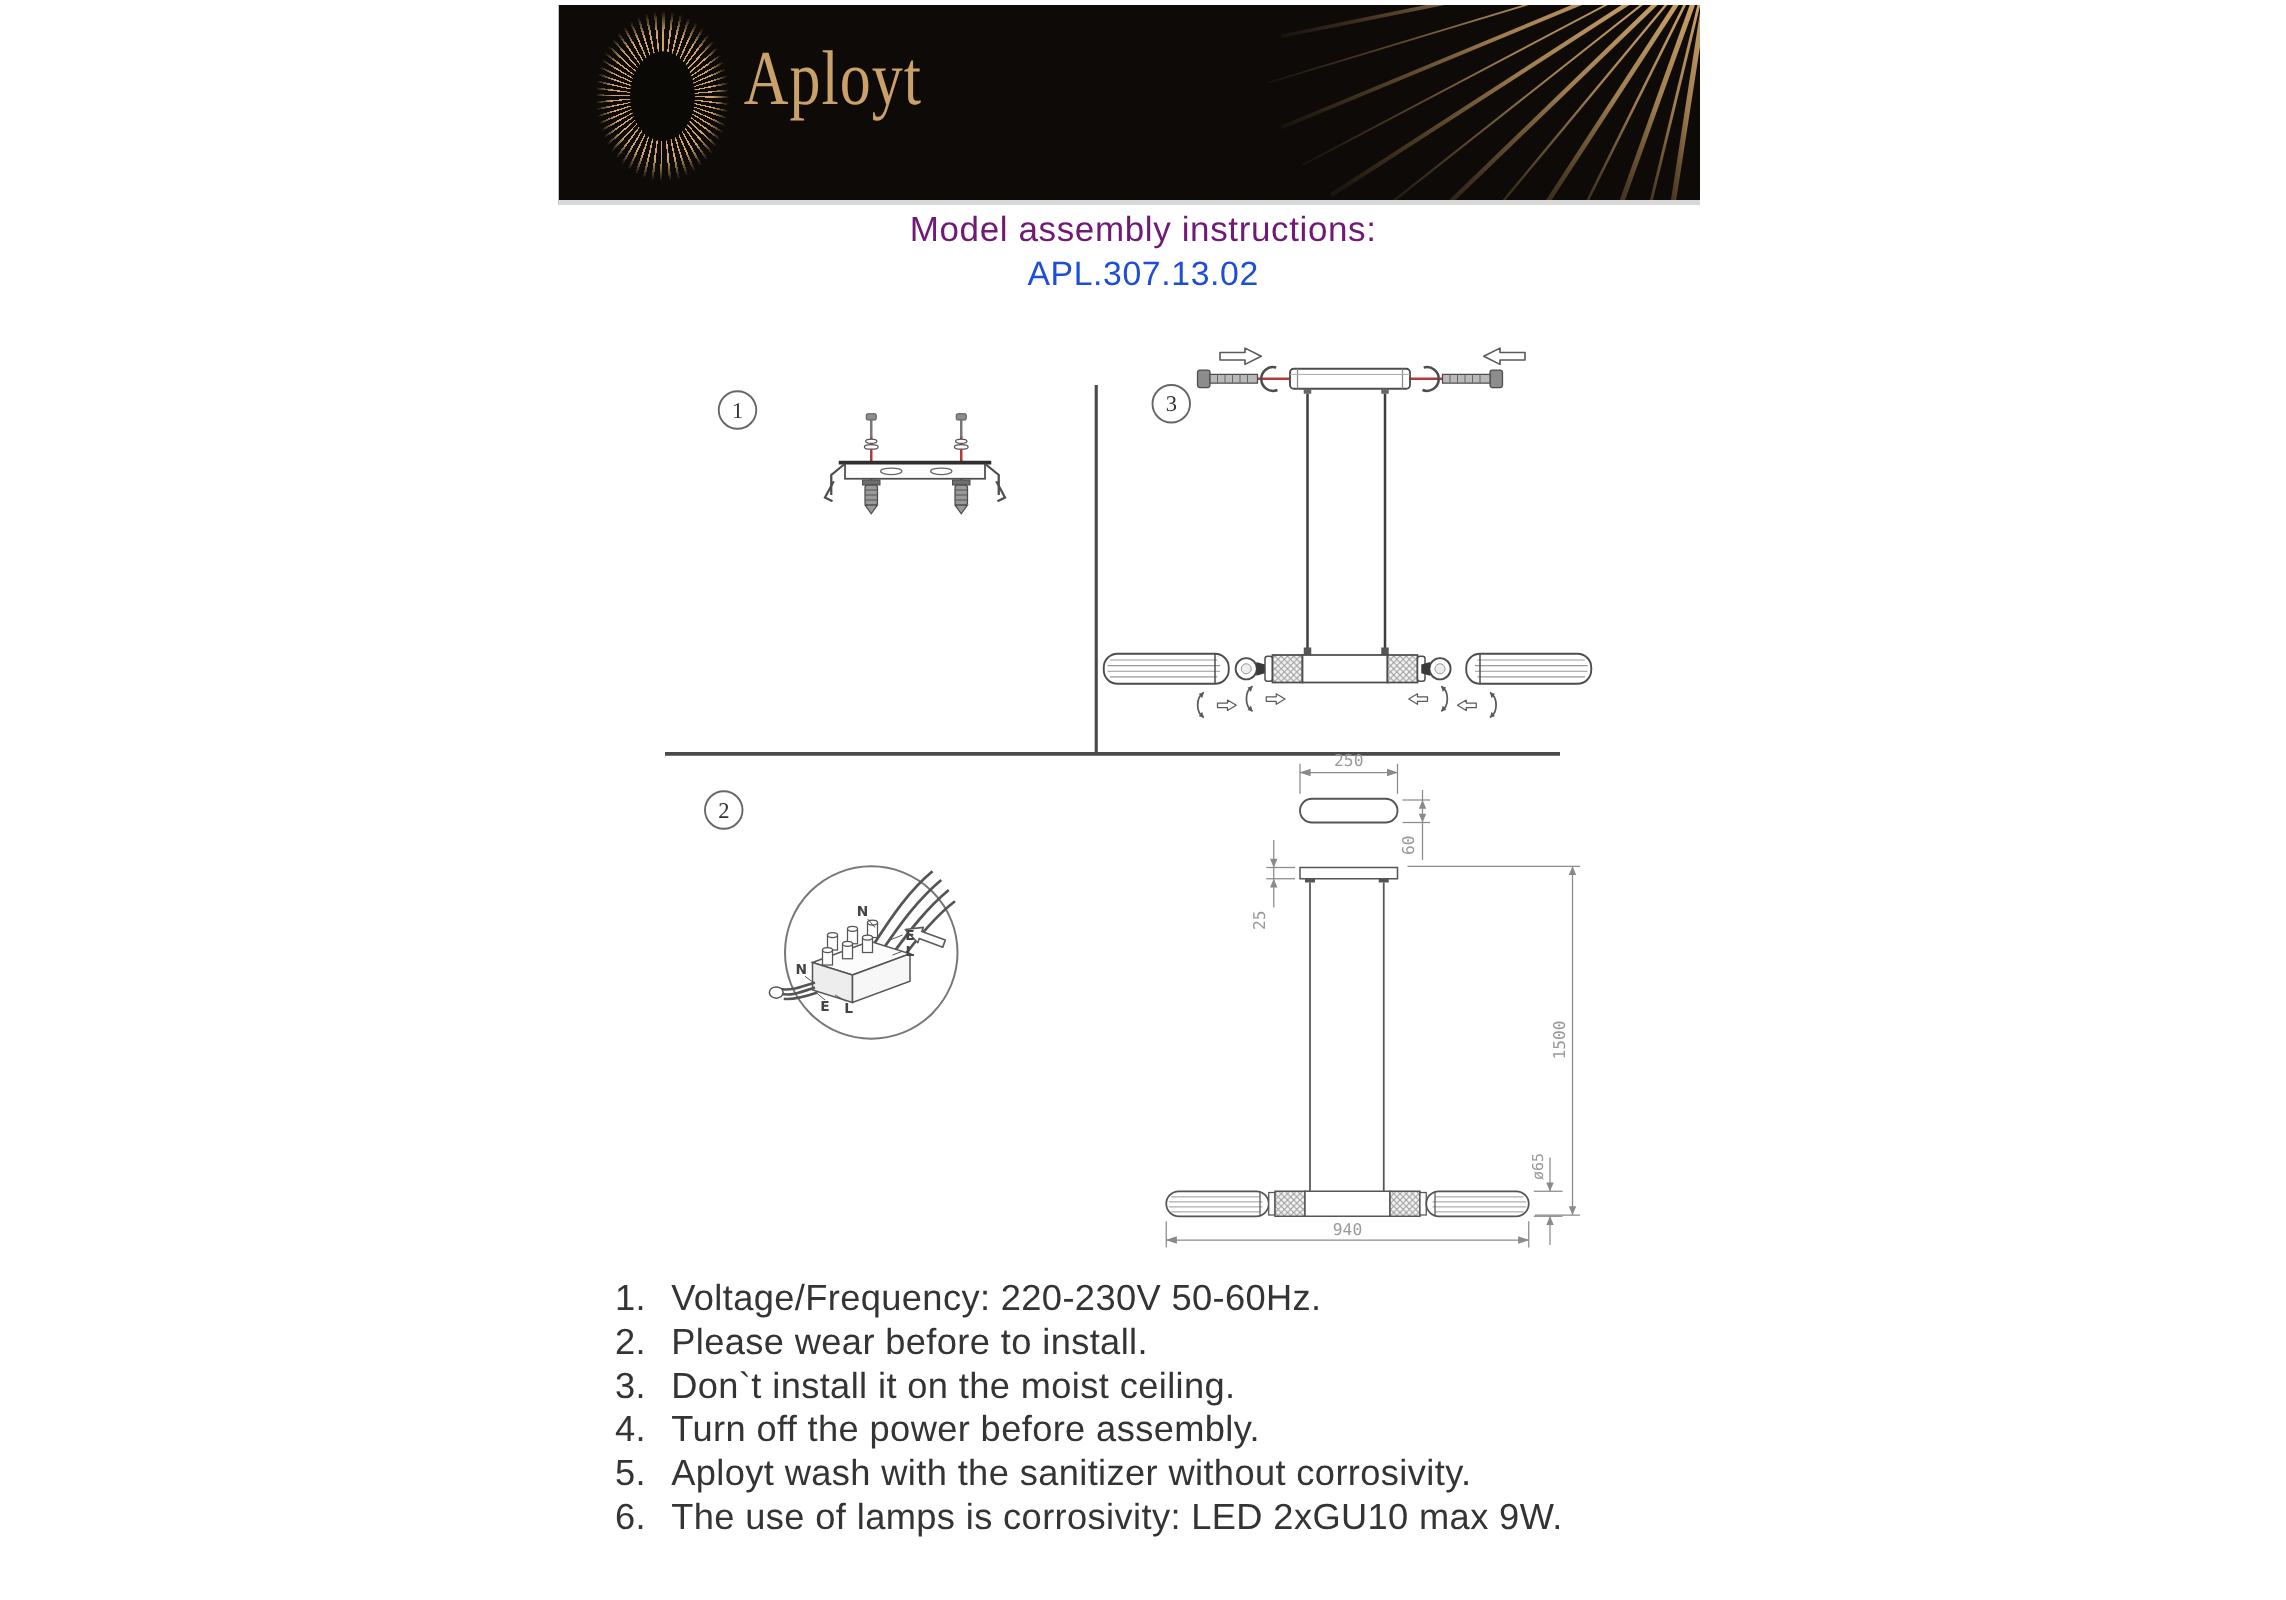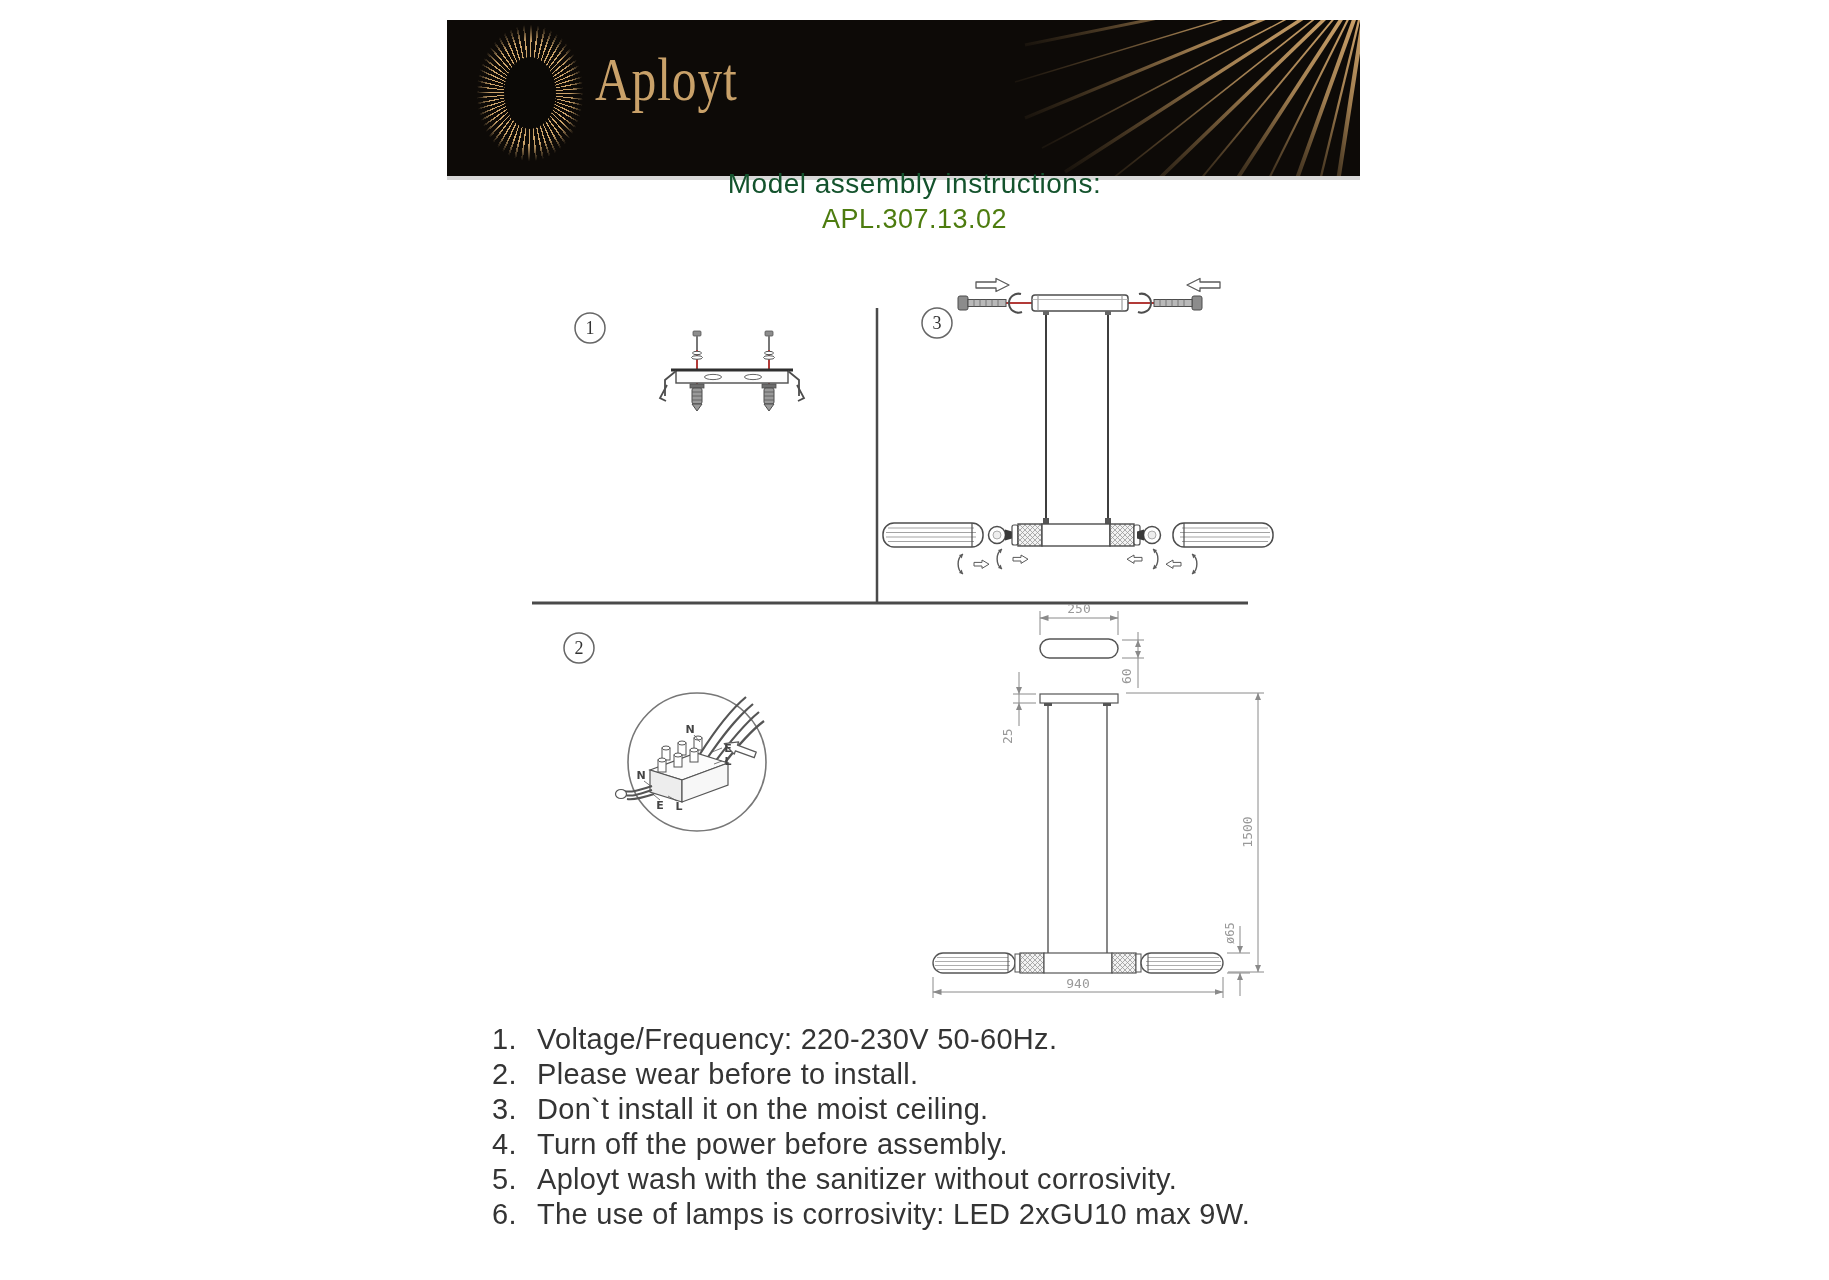--- a/index.html
+++ b/index.html
@@ -6,7 +6,7 @@
   .page{position:relative;width:1829px;height:1280px;background:#ffffff;overflow:hidden;
         font-family:"Liberation Sans", sans-serif;}
   
-  .banner{position:absolute;left:447px;top:20px;width:913px;height:156px;background:#0d0a07;
+  .banner{position:absolute;left:447px;top:4px;width:913px;height:156px;background:#0d0a07;
           overflow:hidden;border-bottom:4px solid #d8d8d8;}
   .burst{position:absolute;left:29px;top:4px;width:108px;height:138px;border-radius:50%;
          background:repeating-conic-gradient(from 0deg,rgba(216,173,113,.95) 0deg 1.7deg,rgba(18,13,7,0) 1.7deg 6deg);

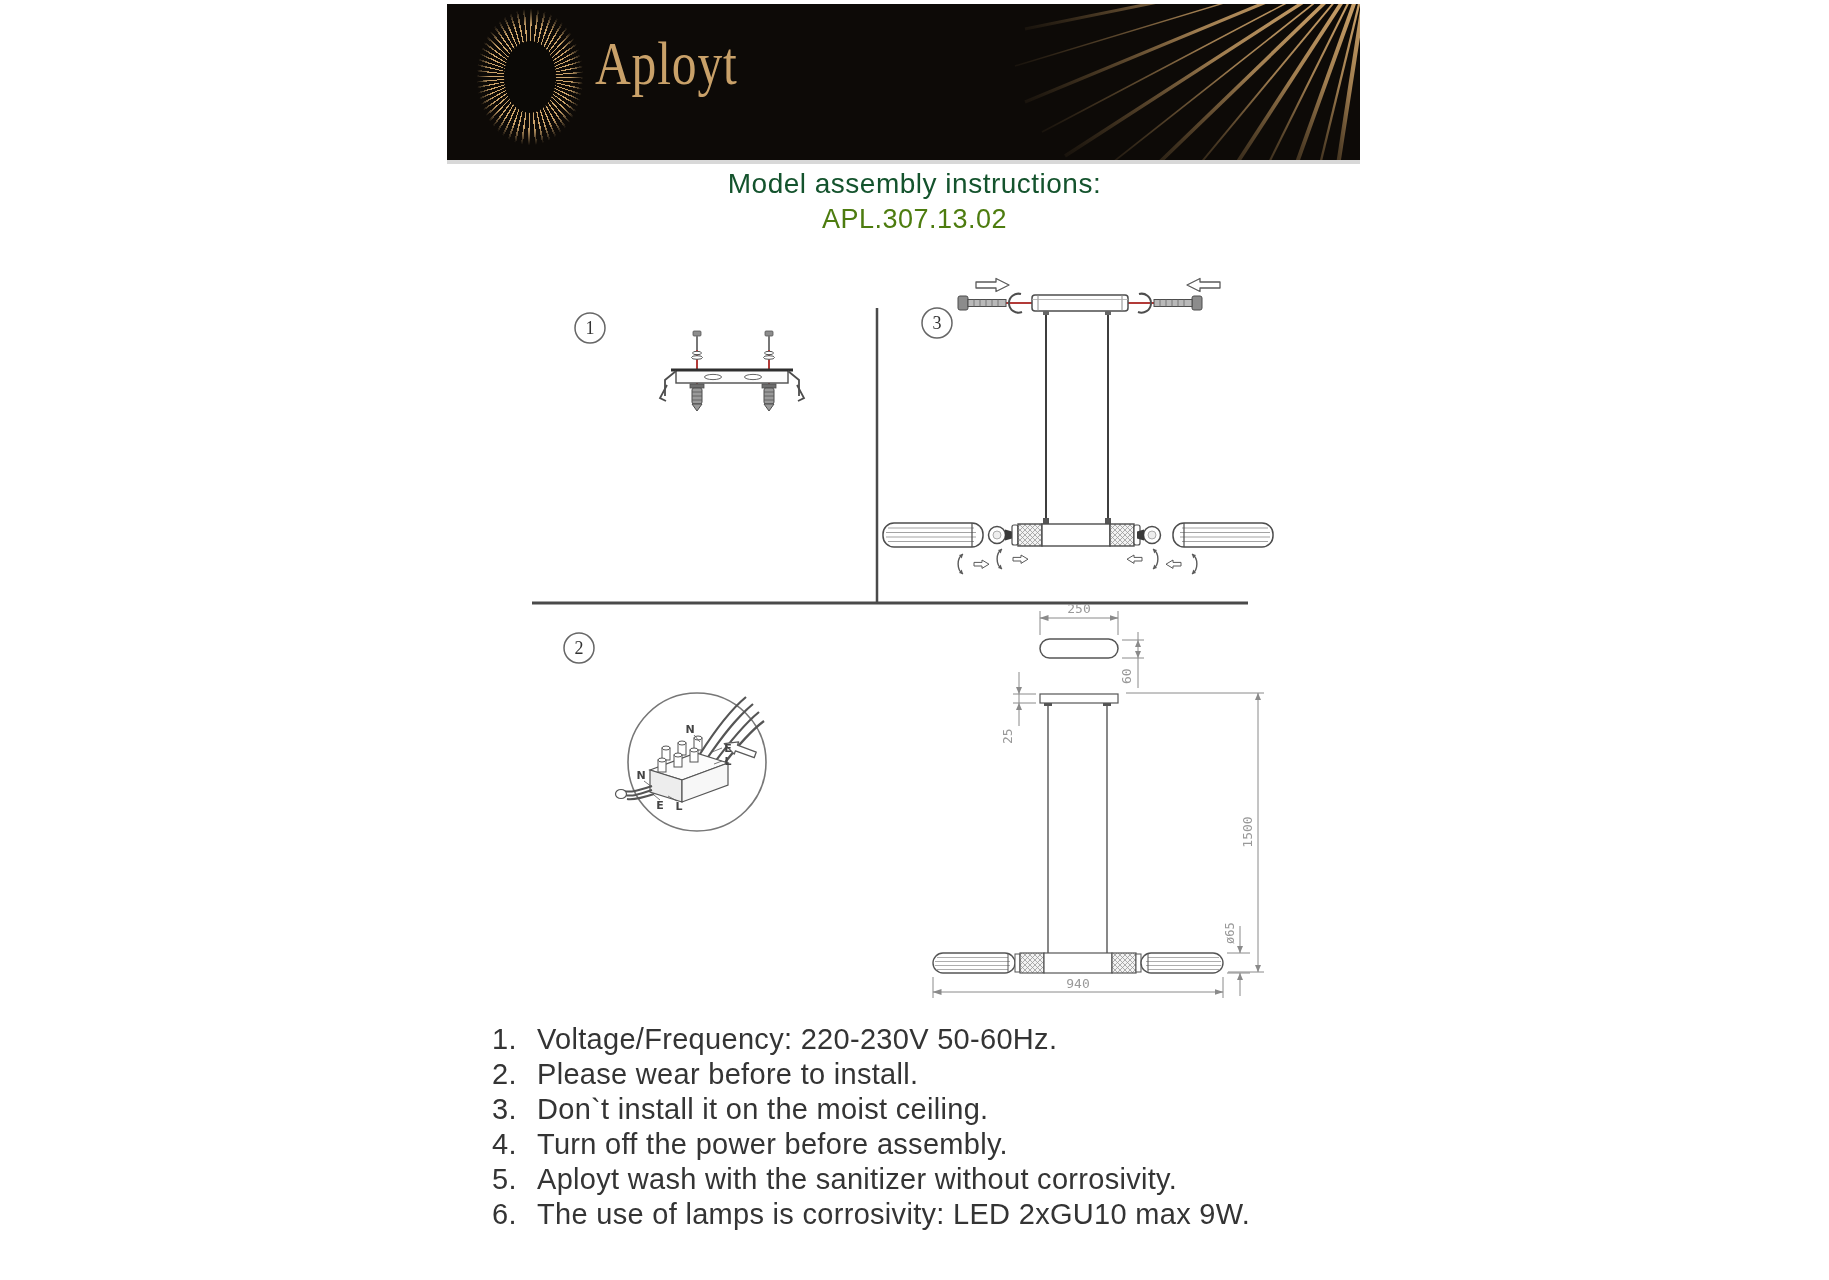--- a/index.html
+++ b/index.html
@@ -18,7 +18,7 @@
   .rays{position:absolute;right:0;top:0;}
   
   .title1{position:absolute;left:0;top:168px;width:1829px;text-align:center;font-size:28px;
-          color:#14532d;letter-spacing:.5px;}
+          color:#701a75;letter-spacing:.5px;}
   .title2{position:absolute;left:0;top:204px;width:1829px;text-align:center;font-size:27px;
           color:#4d7c0f;letter-spacing:.5px;}
   

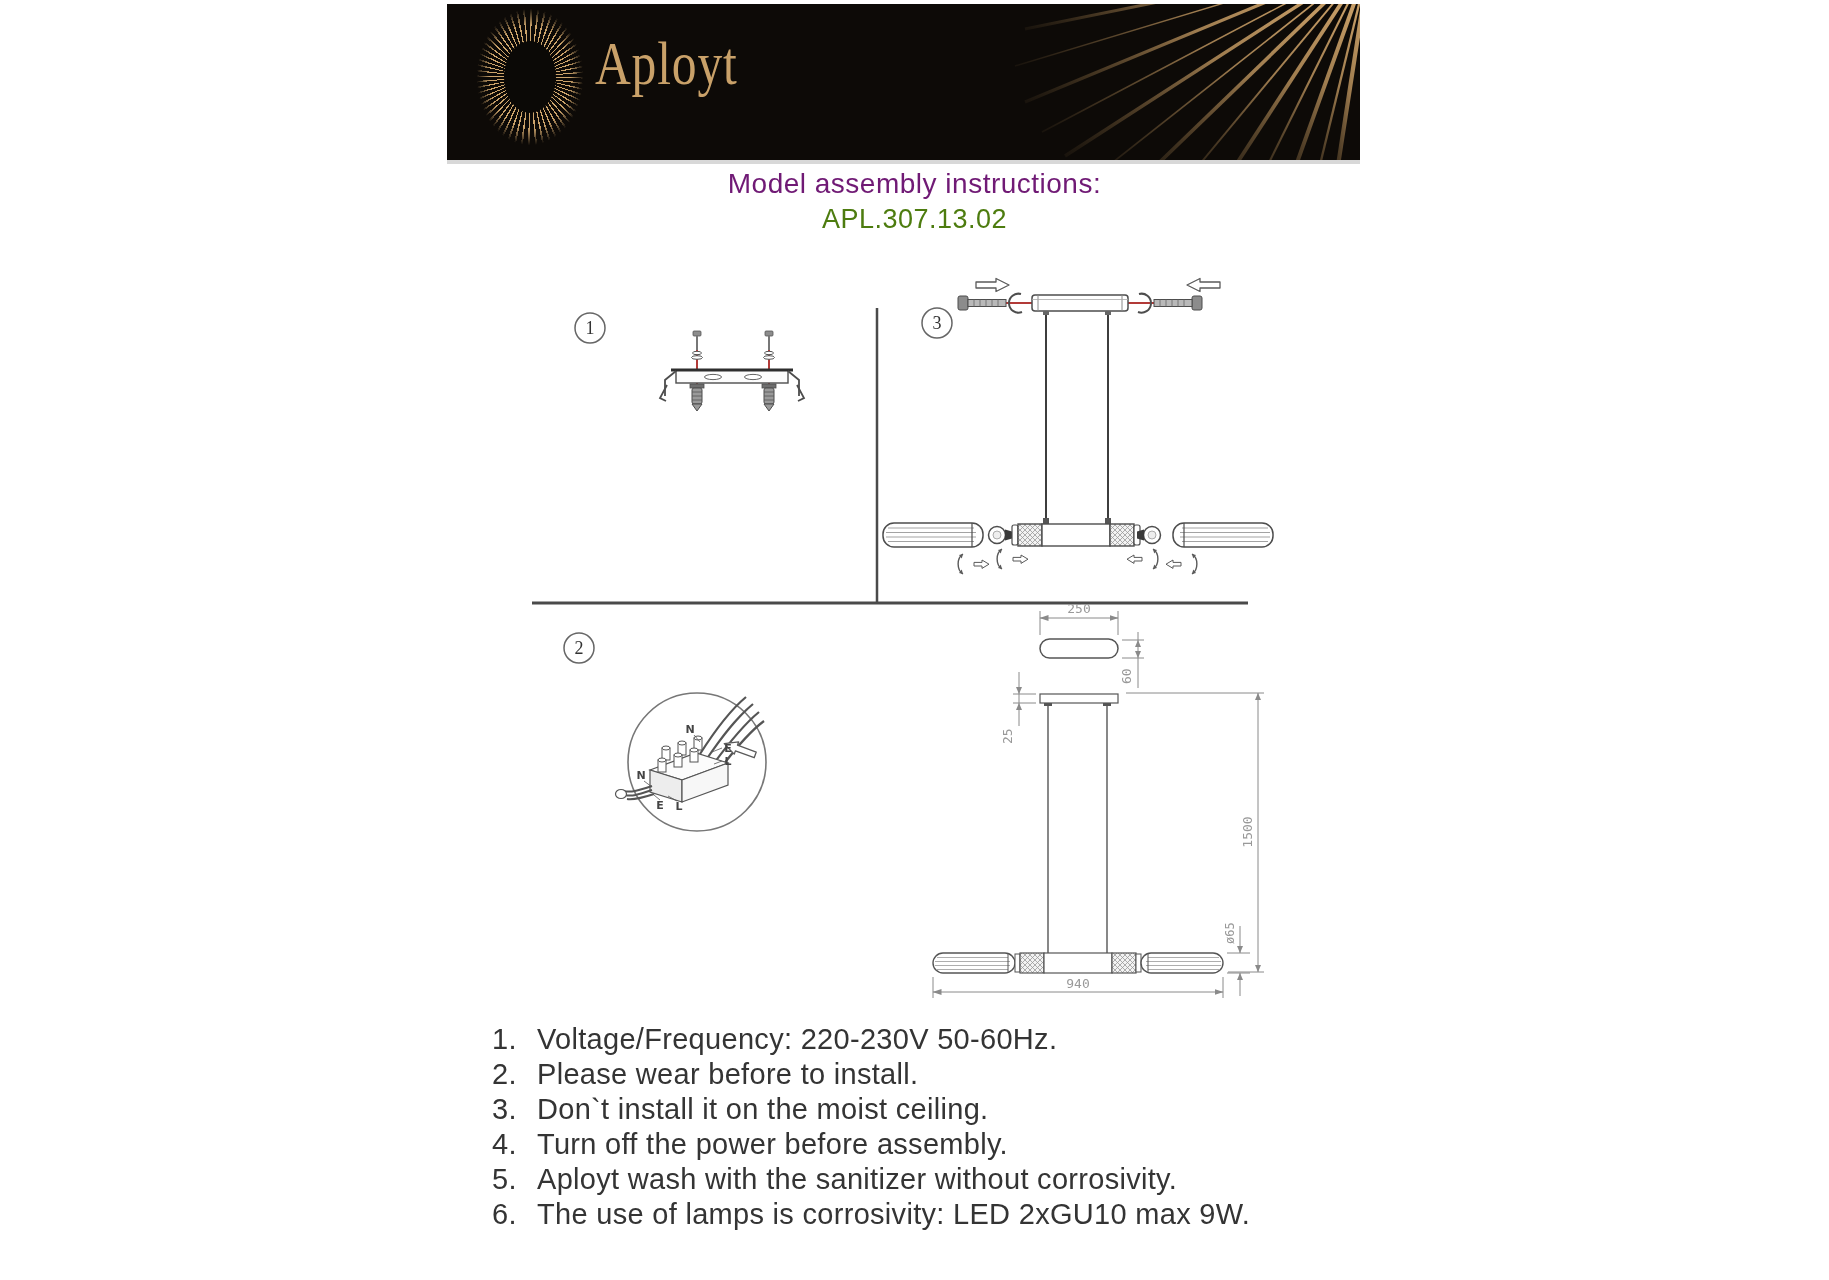--- a/index.html
+++ b/index.html
@@ -20,7 +20,7 @@
   .title1{position:absolute;left:0;top:168px;width:1829px;text-align:center;font-size:28px;
           color:#701a75;letter-spacing:.5px;}
   .title2{position:absolute;left:0;top:204px;width:1829px;text-align:center;font-size:27px;
-          color:#4d7c0f;letter-spacing:.5px;}
+          color:#1d4ed8;letter-spacing:.5px;}
   
   .draw{position:absolute;left:0;top:0;}
   

